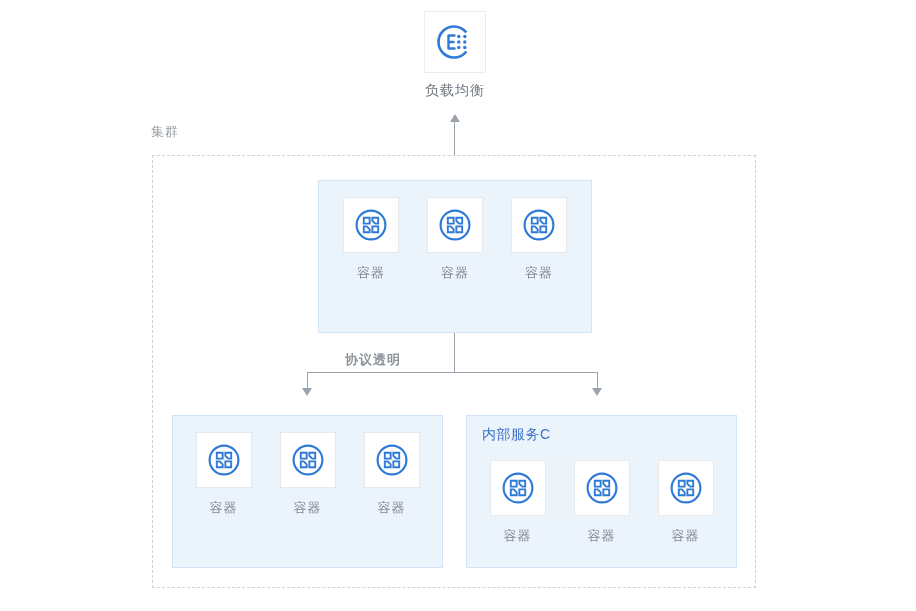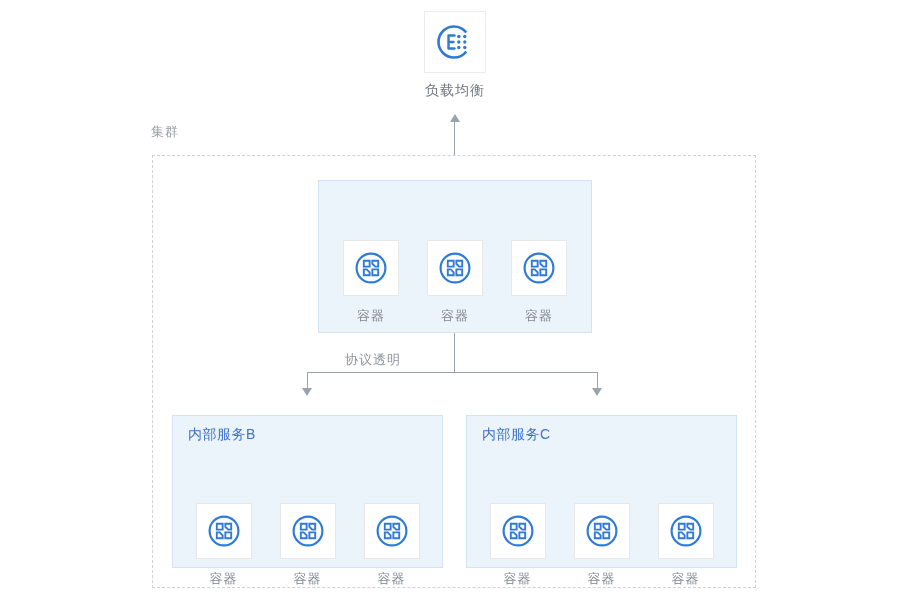--- a/index.html
+++ b/index.html
@@ -21,7 +21,7 @@
   .service-box{position:absolute;box-sizing:border-box;background:#ebf3fb;border:1px solid #d3e3f5;}
   .service-title{font-size:14px;color:#3e72c8;padding:10px 0 0 15px;letter-spacing:0.5px;}
   .tile-row{display:flex;justify-content:center;gap:28px;margin-top:16px;}
-  .tile-wrap{display:flex;flex-direction:column;align-items:center;margin-top:43px;}
+  .tile-wrap{display:flex;flex-direction:column;align-items:center;}
   .tile{width:56px;height:56px;box-sizing:border-box;background:#ffffff;border:1px solid #e7e8ea;
         display:flex;align-items:center;justify-content:center;}
   .tile-label{margin-top:11px;font-size:13px;color:#7f868e;letter-spacing:1px;}

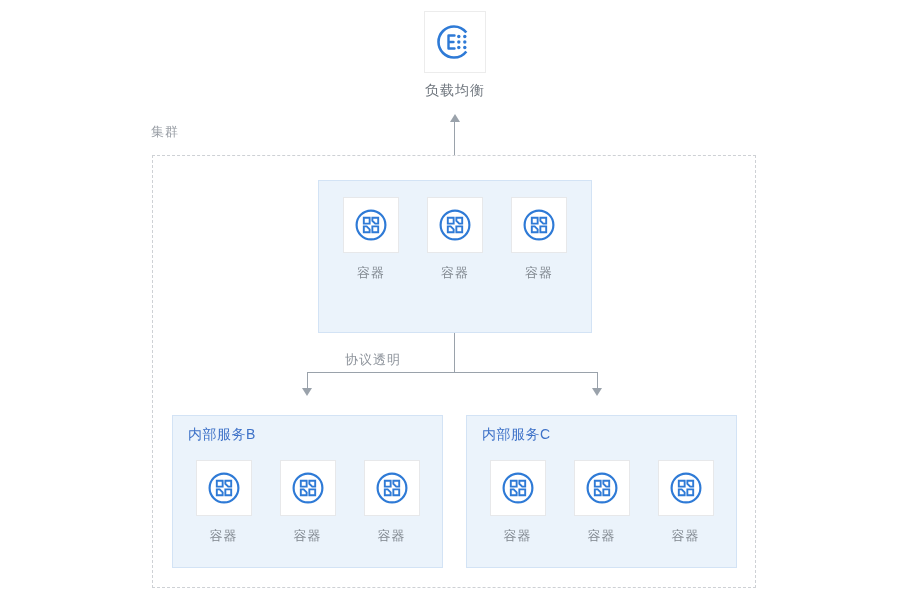--- a/index.html
+++ b/index.html
@@ -34,7 +34,7 @@
           border-right:5px solid transparent;border-bottom:8px solid #9aa2ab;}
   .tri-down{position:absolute;width:0;height:0;border-left:5px solid transparent;
             border-right:5px solid transparent;border-top:8px solid #9aa2ab;}
-  .connector-label{position:absolute;left:345px;top:351px;font-size:13px;color:#8d939b;letter-spacing:1px;}
+  .connector-label{position:absolute;left:345px;top:351px;font-size:13px;color:#8d939b;letter-spacing:1px;font-weight:bold;}
 
   .icon-svg{display:block;}
   .hidden-defs{position:absolute;width:0;height:0;overflow:hidden;}

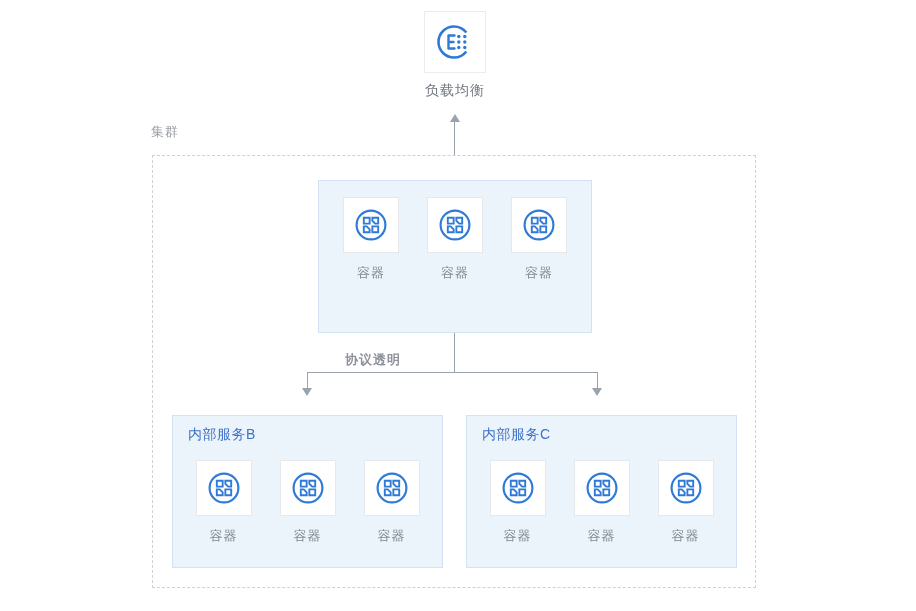--- a/index.html
+++ b/index.html
@@ -119,7 +119,6 @@
   <div class="connector-label">协议透明</div>
 
   <div class="service-box" style="left:172px;top:415px;width:271px;height:153px;">
-    <div class="service-title">内部服务B</div>
     <div class="tile-row">
       <div class="tile-wrap">
         <div class="tile">

